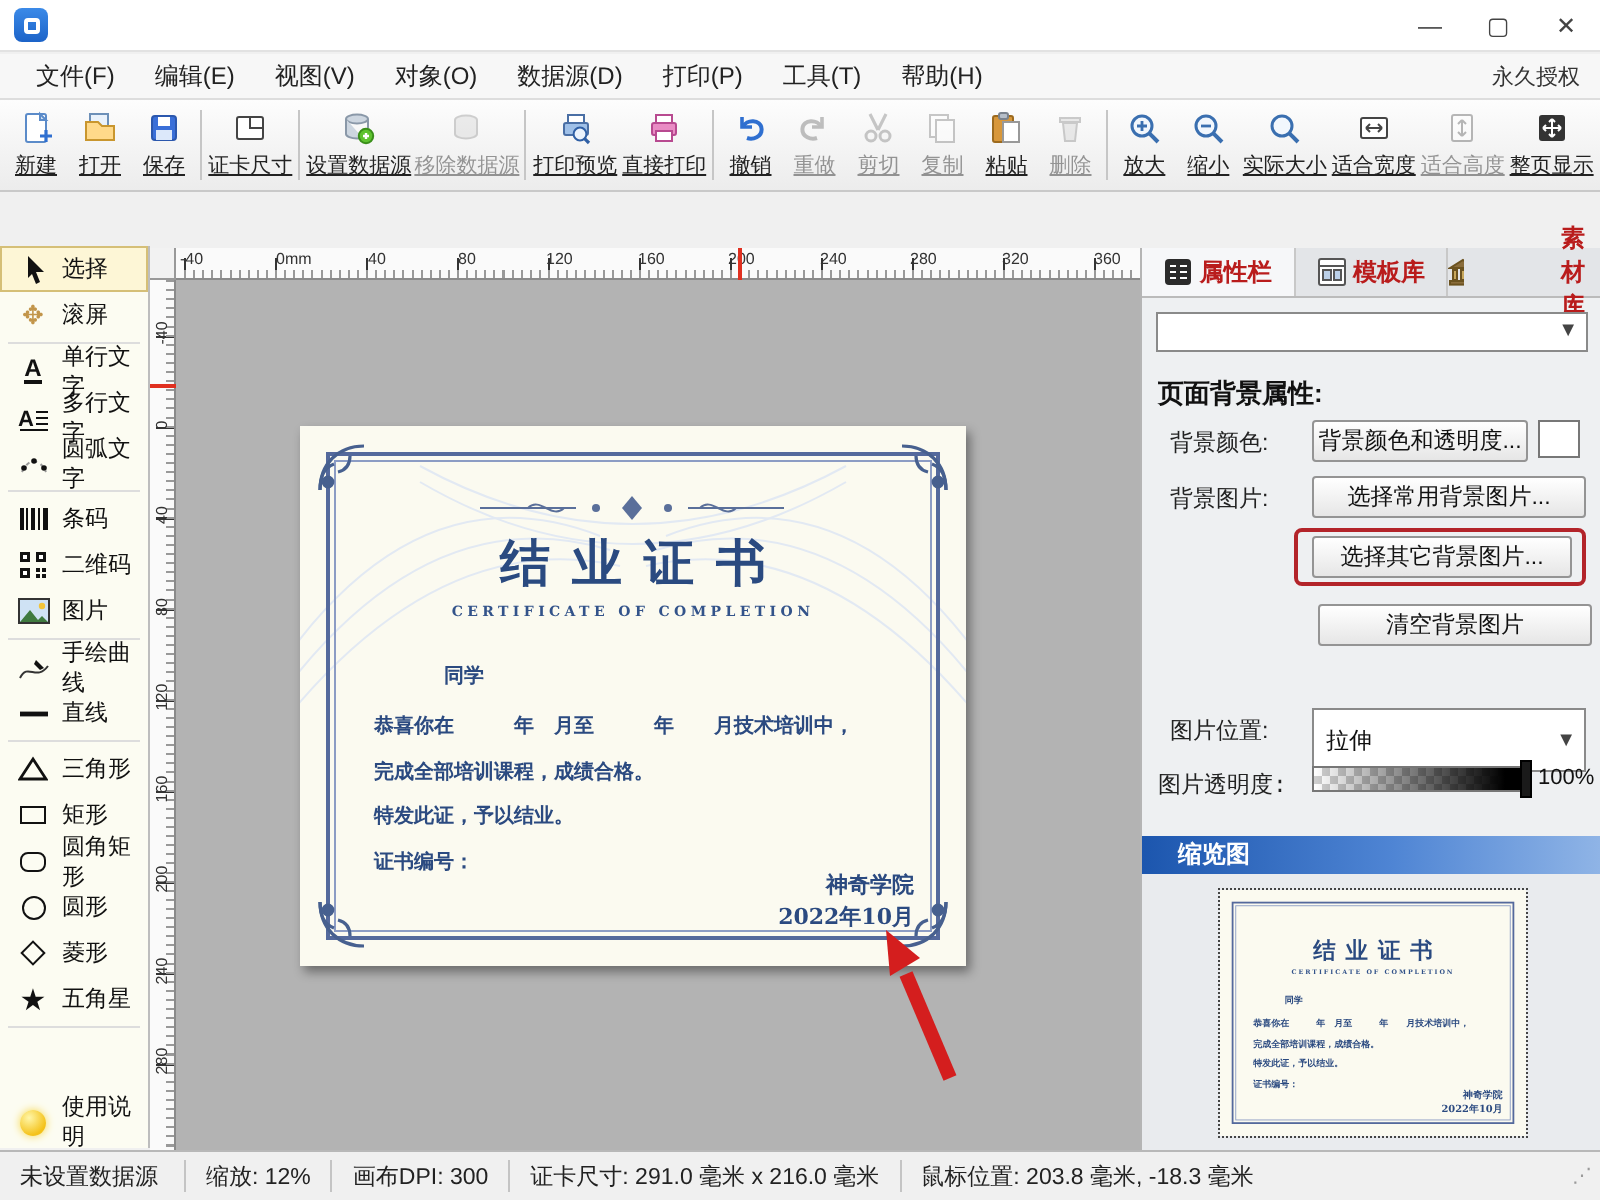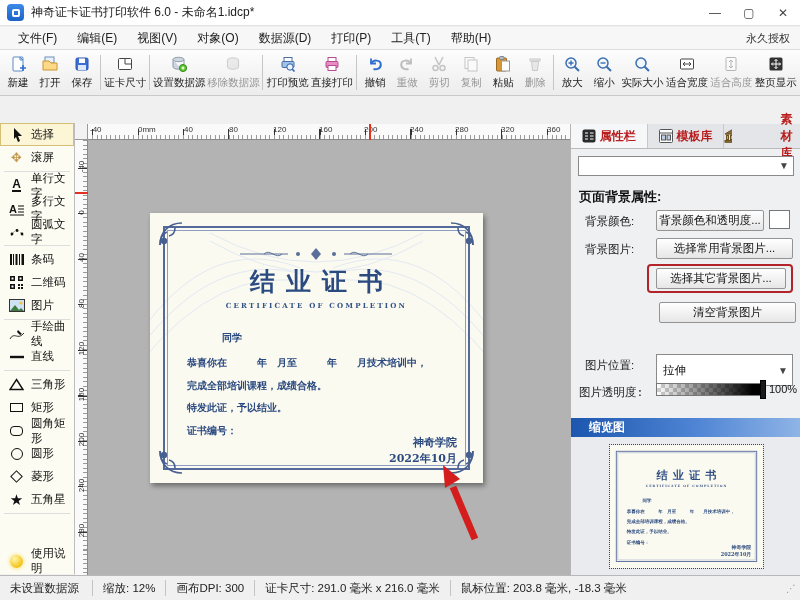--- a/index.html
+++ b/index.html
@@ -154,7 +154,6 @@
   <span class="appicon">
       <i></i>
     </span>
-  <span class="wtitle">神奇证卡证书打印软件 6.0 - 未命名1.idcp*</span>
   <span class="wctrl">
     <span class="wbtn">—</span>
     <span class="wbtn">▢</span>

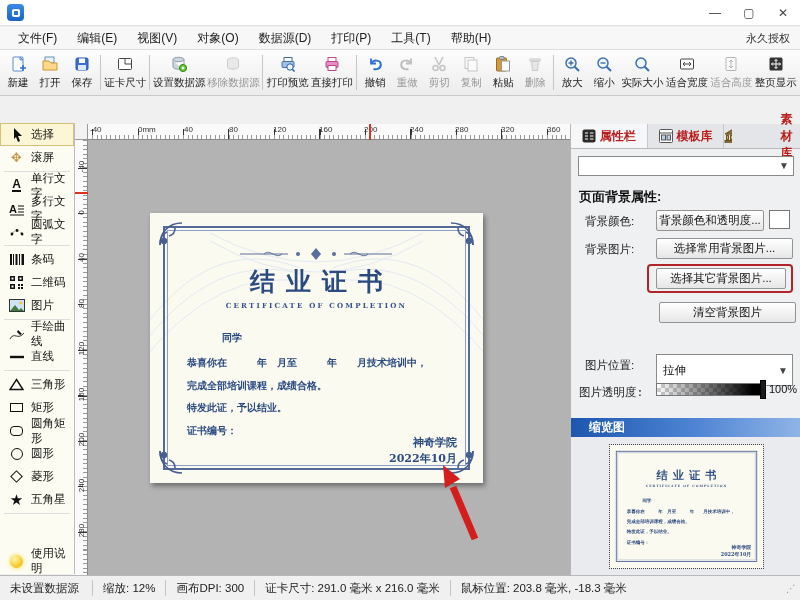--- a/index.html
+++ b/index.html
@@ -32,7 +32,7 @@
   .tbtn { display:flex; flex-direction:column; align-items:center; justify-content:center;
           height:42px; padding:1px 3px; min-width:32px; border-radius:3px; }
   .tbtn svg { display:block; }
-  .tbtn .lbl { font-size:10.5px; color:#222; margin-top:3px; white-space:nowrap; }
+  .tbtn .lbl { font-size:10.5px; color:#222; margin-top:3px; white-space:nowrap;text-decoration:underline; }
   .tsep { width:1px; align-self:stretch; background:#c6c6c6; margin:5px 2px; }
   .dis { filter:grayscale(1); opacity:.45; }
 

